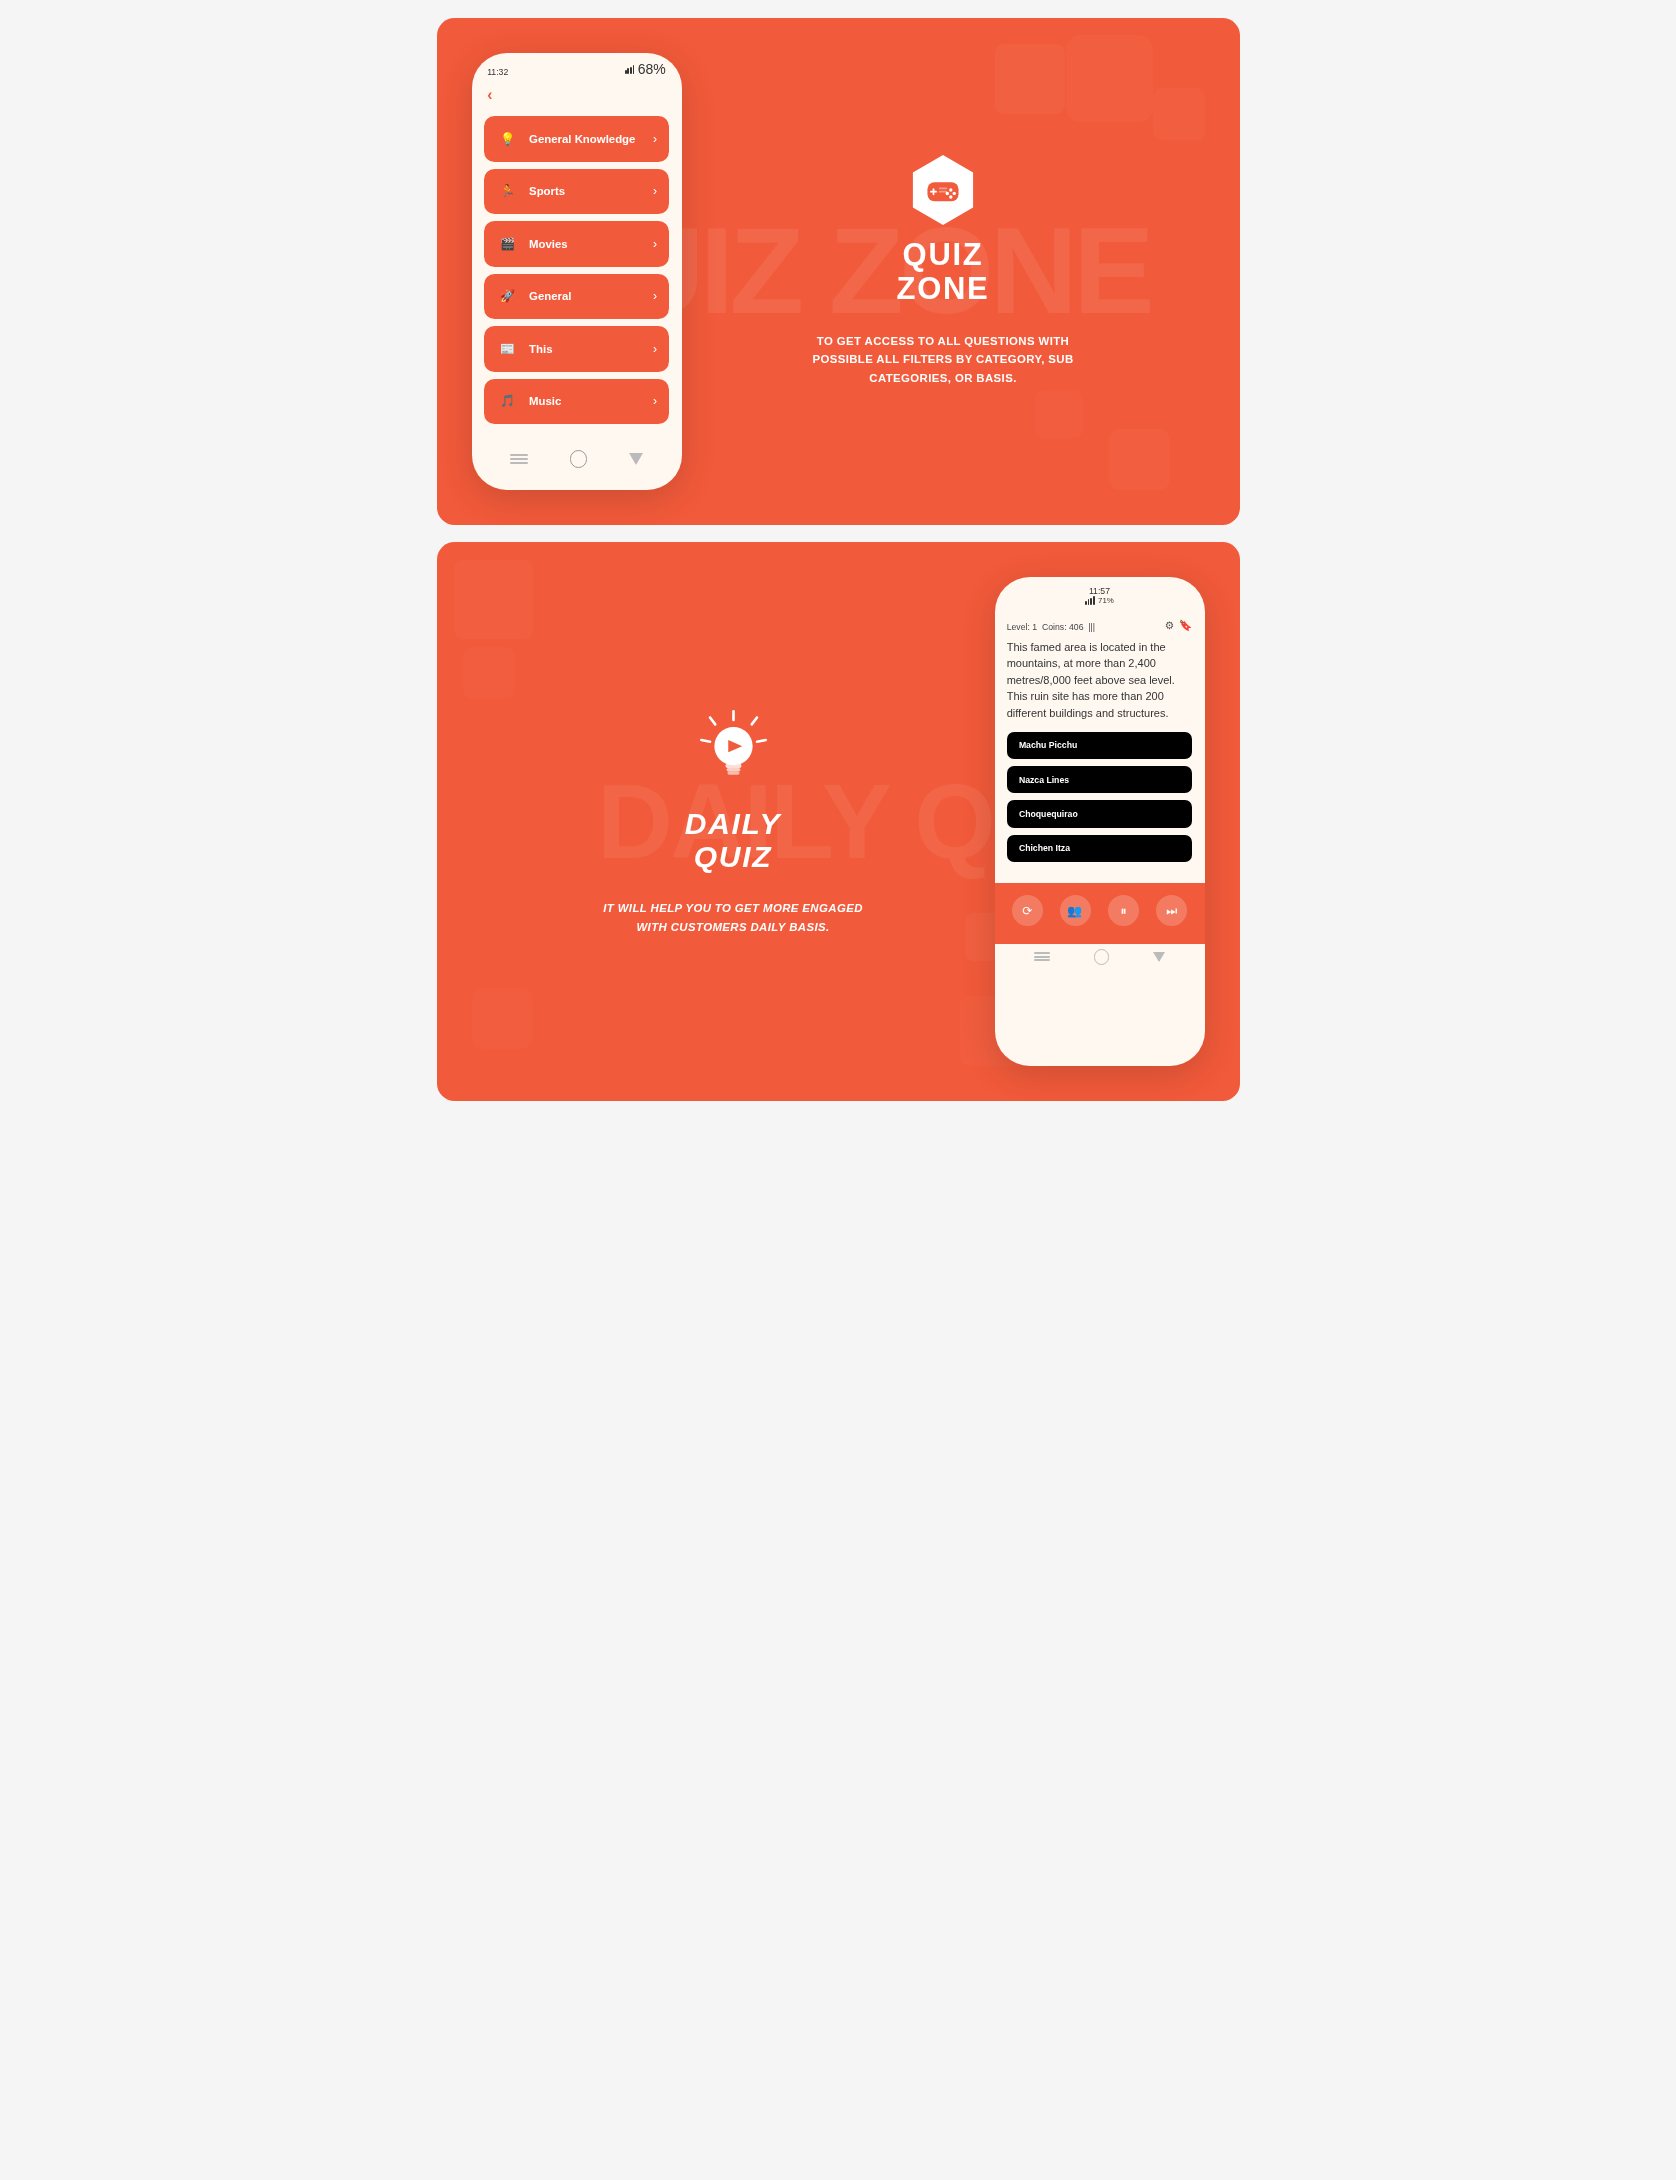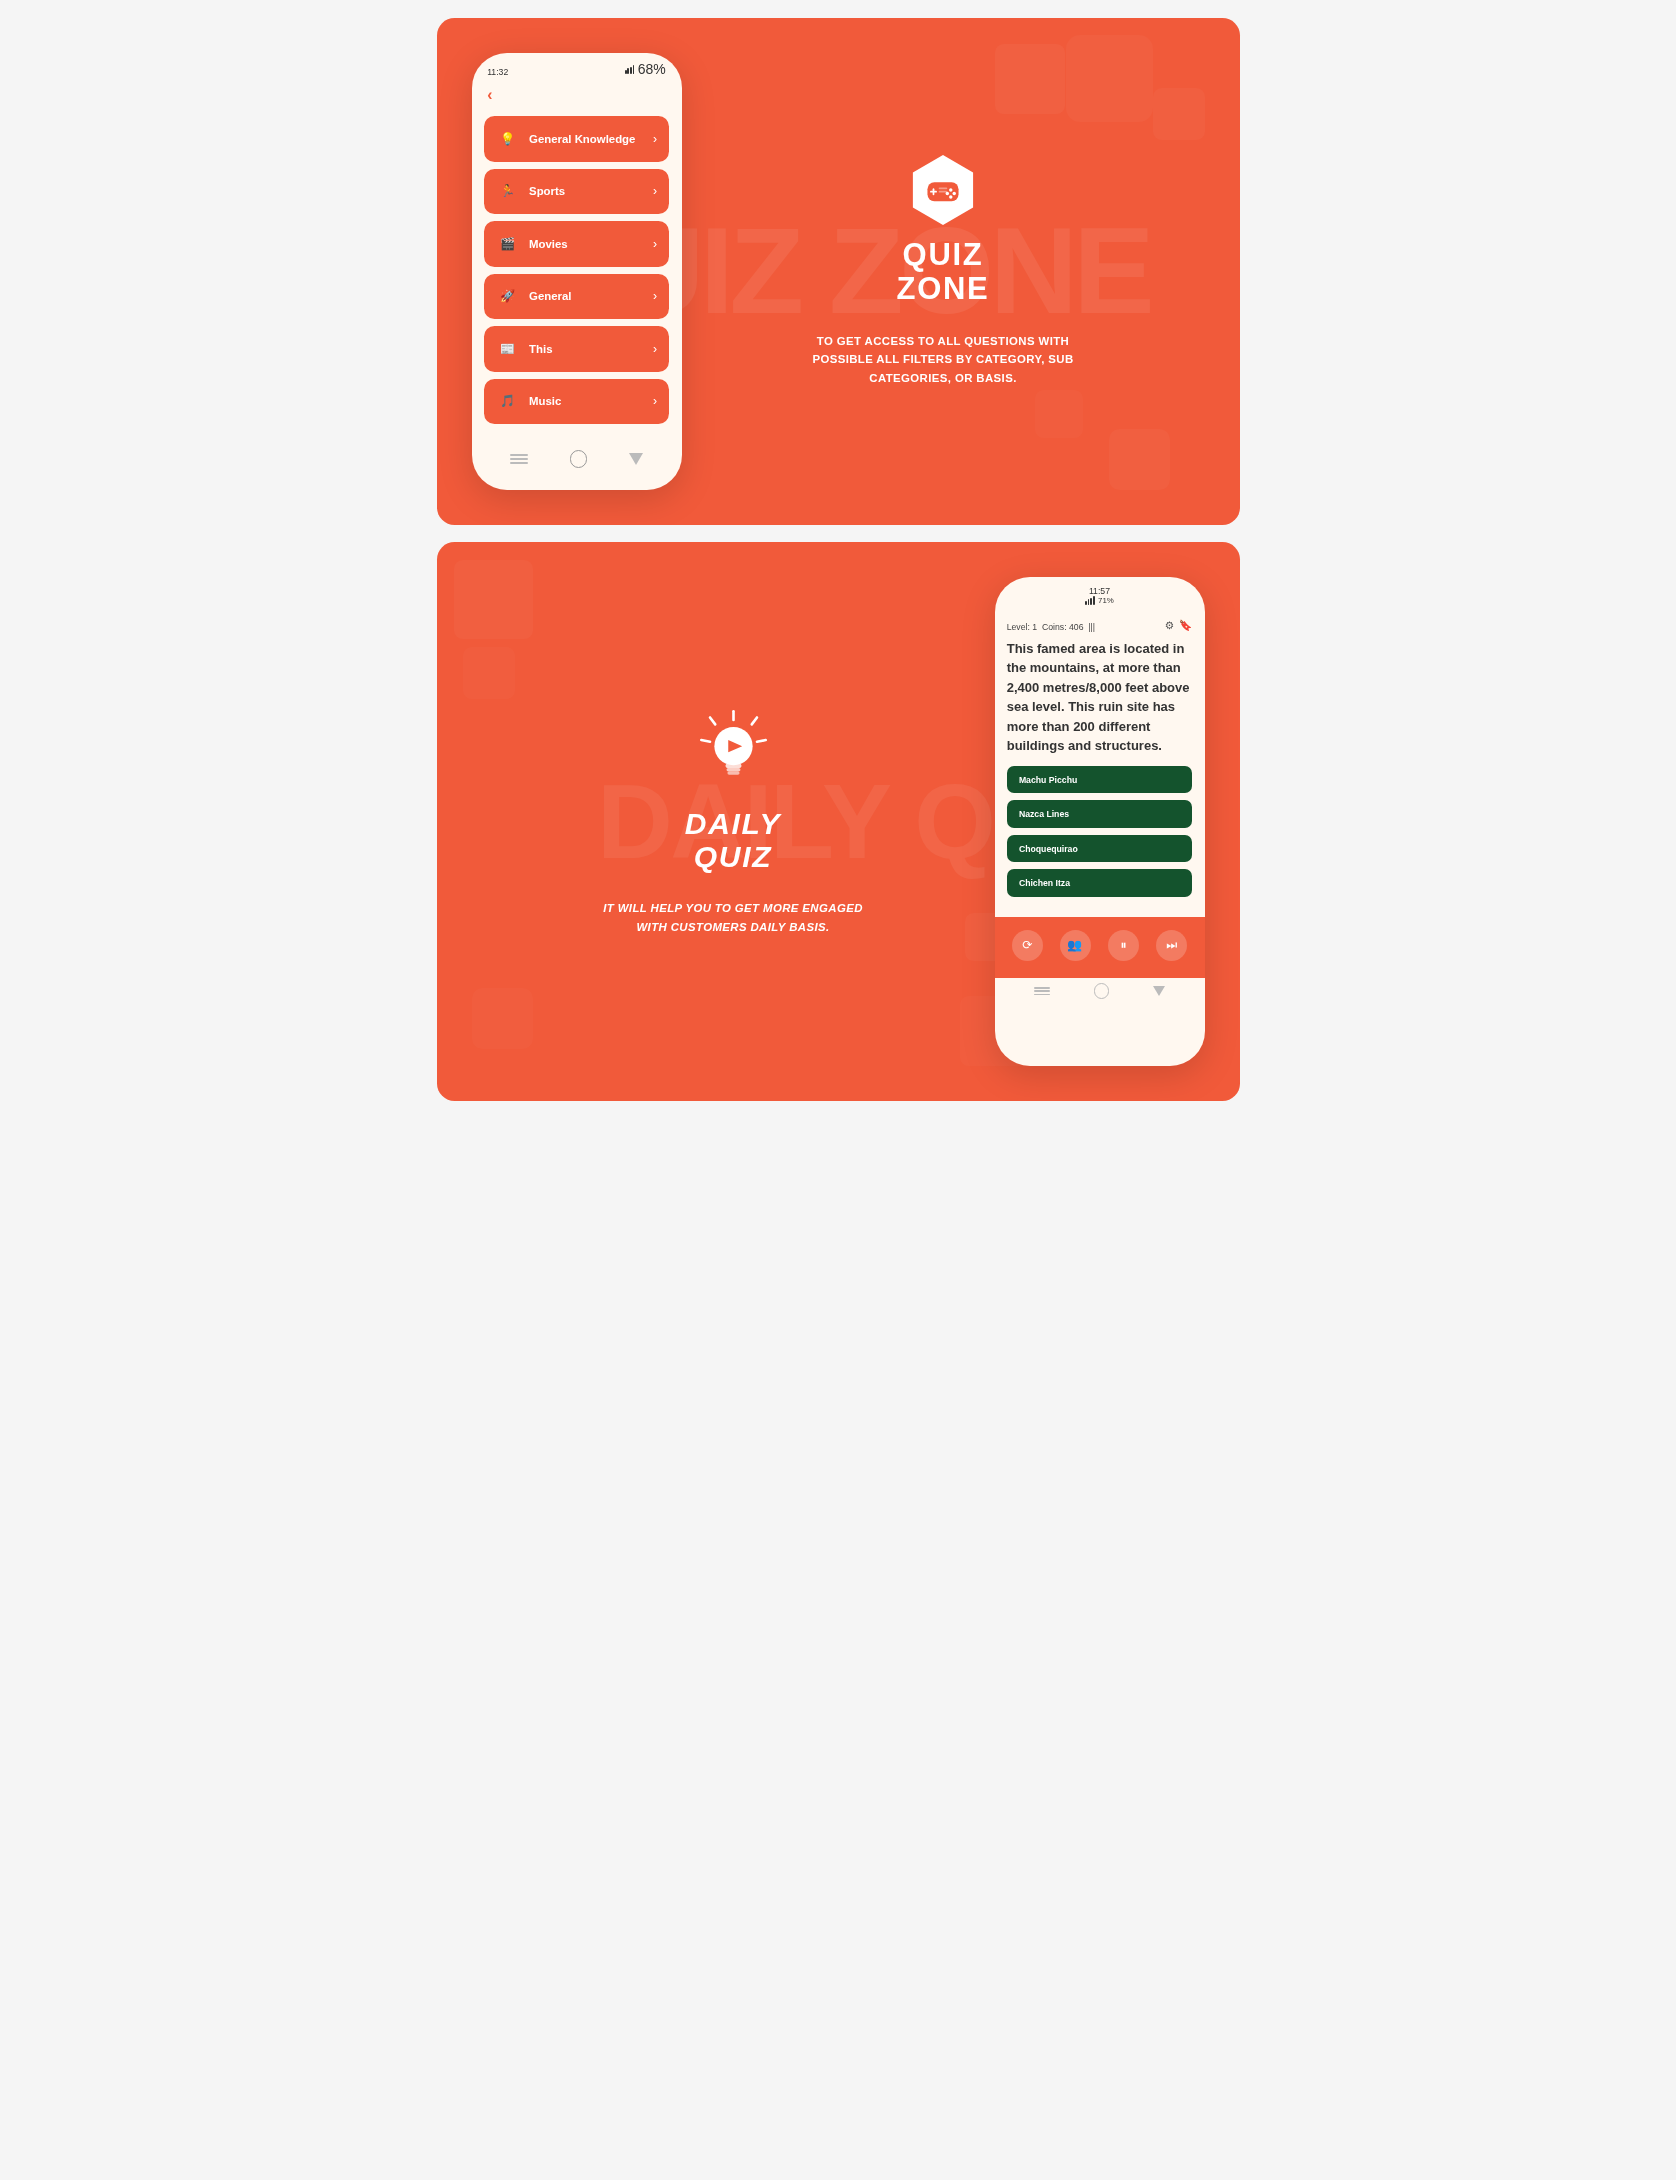--- a/index.html
+++ b/index.html
@@ -289,11 +289,10 @@
     }
 
     .quiz-question {
-      font-size: 13px;
+      font-size: 11px;
       color: #333;
       line-height: 1.5;
       margin-bottom: 10.5px;
-      font-weight: bold;
     }
 
     .quiz-option {

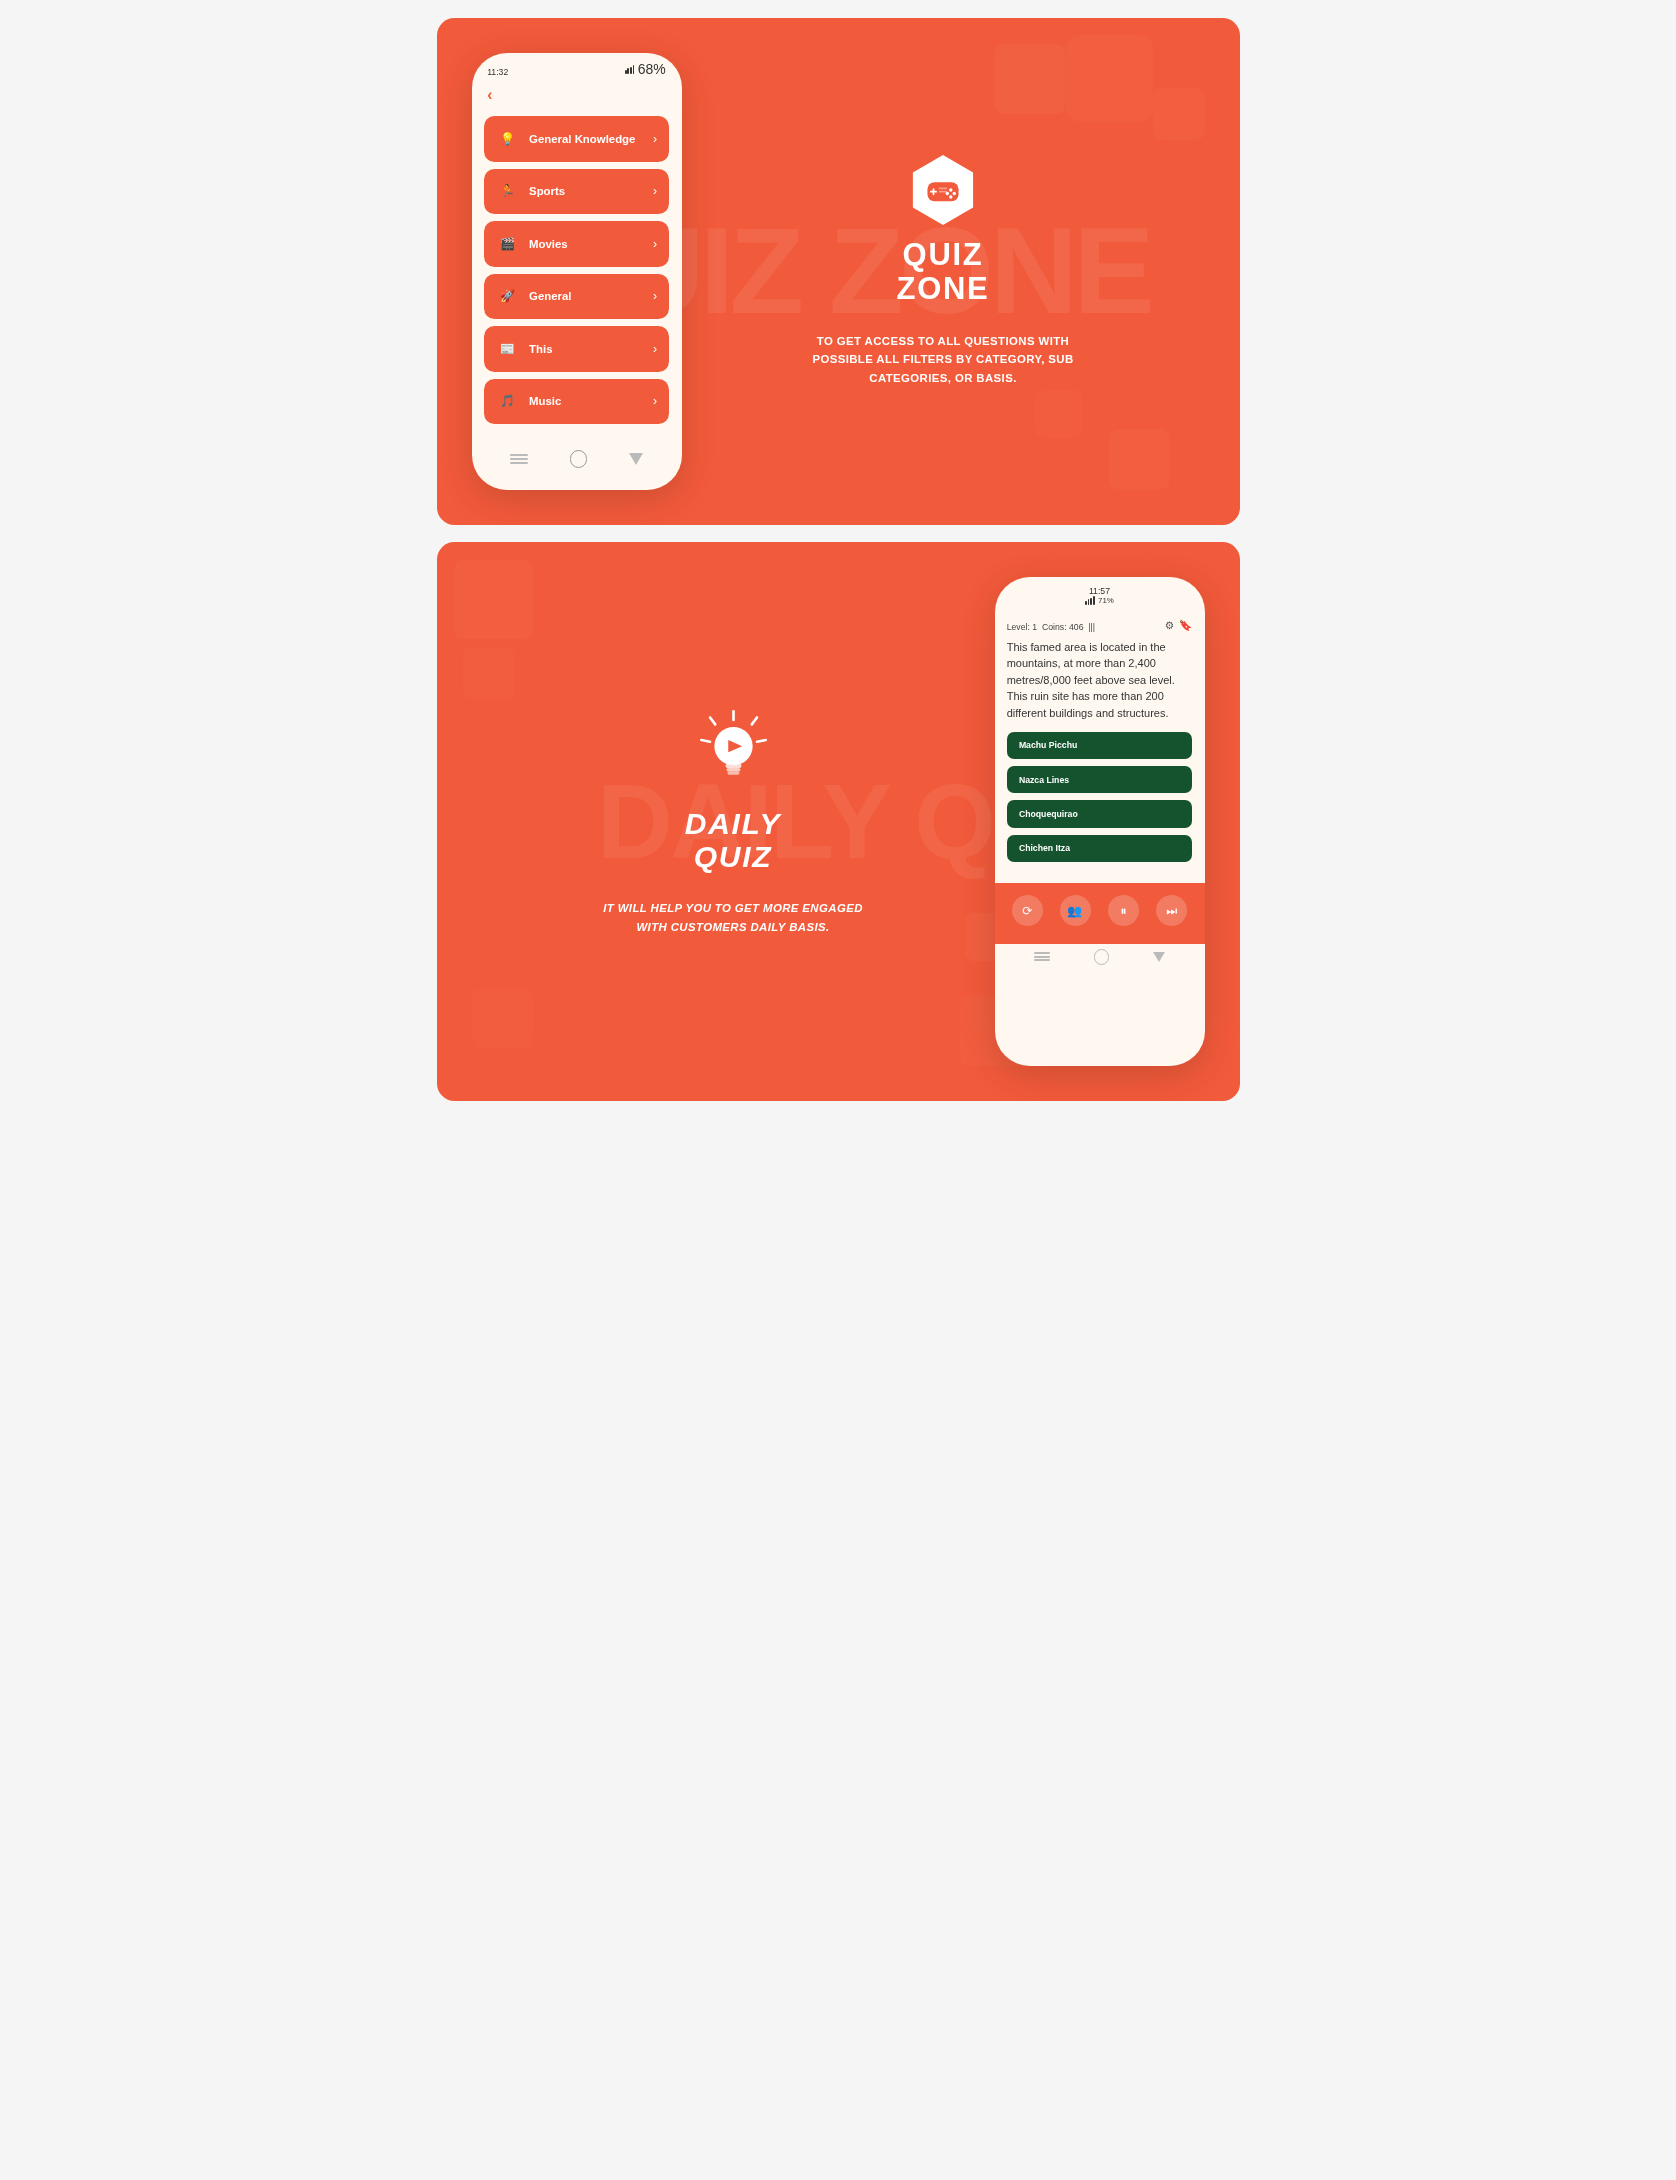--- a/index.html
+++ b/index.html
@@ -296,7 +296,7 @@
     }
 
     .quiz-option {
-      background: #14532d;
+      background: #000000;
       border-radius: 7px;
       padding: 8.7px 12.2px;
       margin-bottom: 7px;

